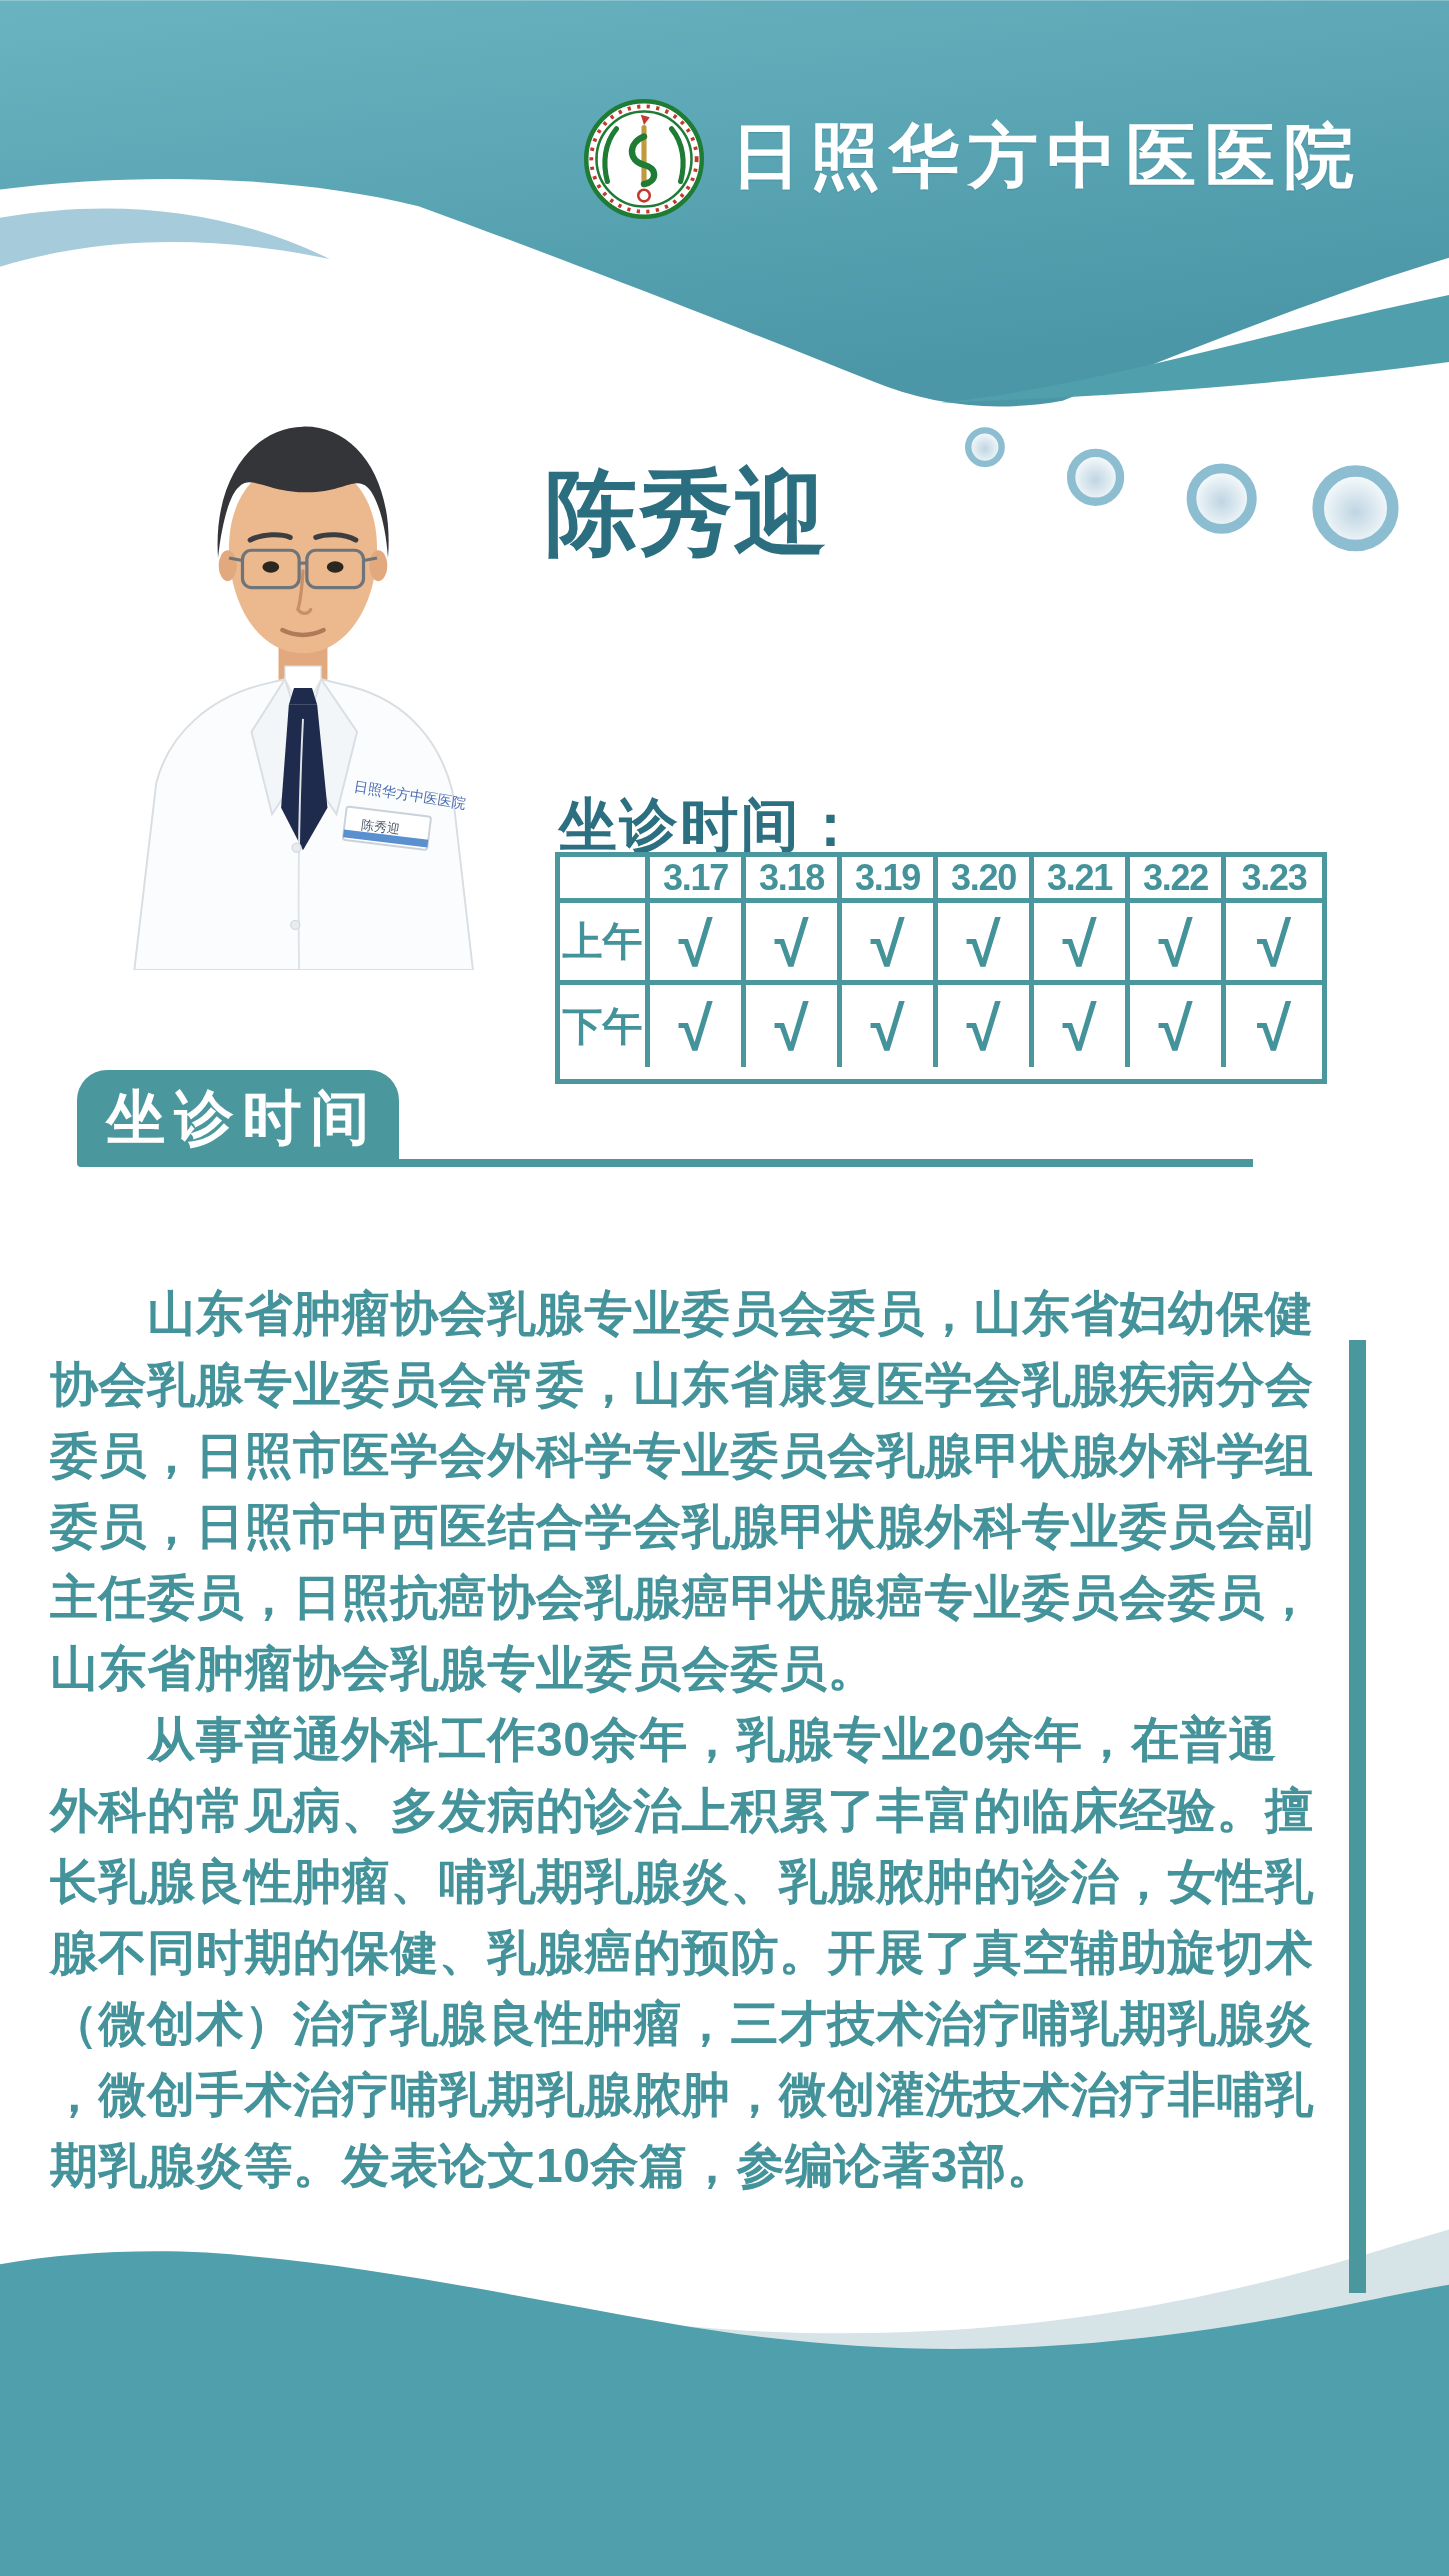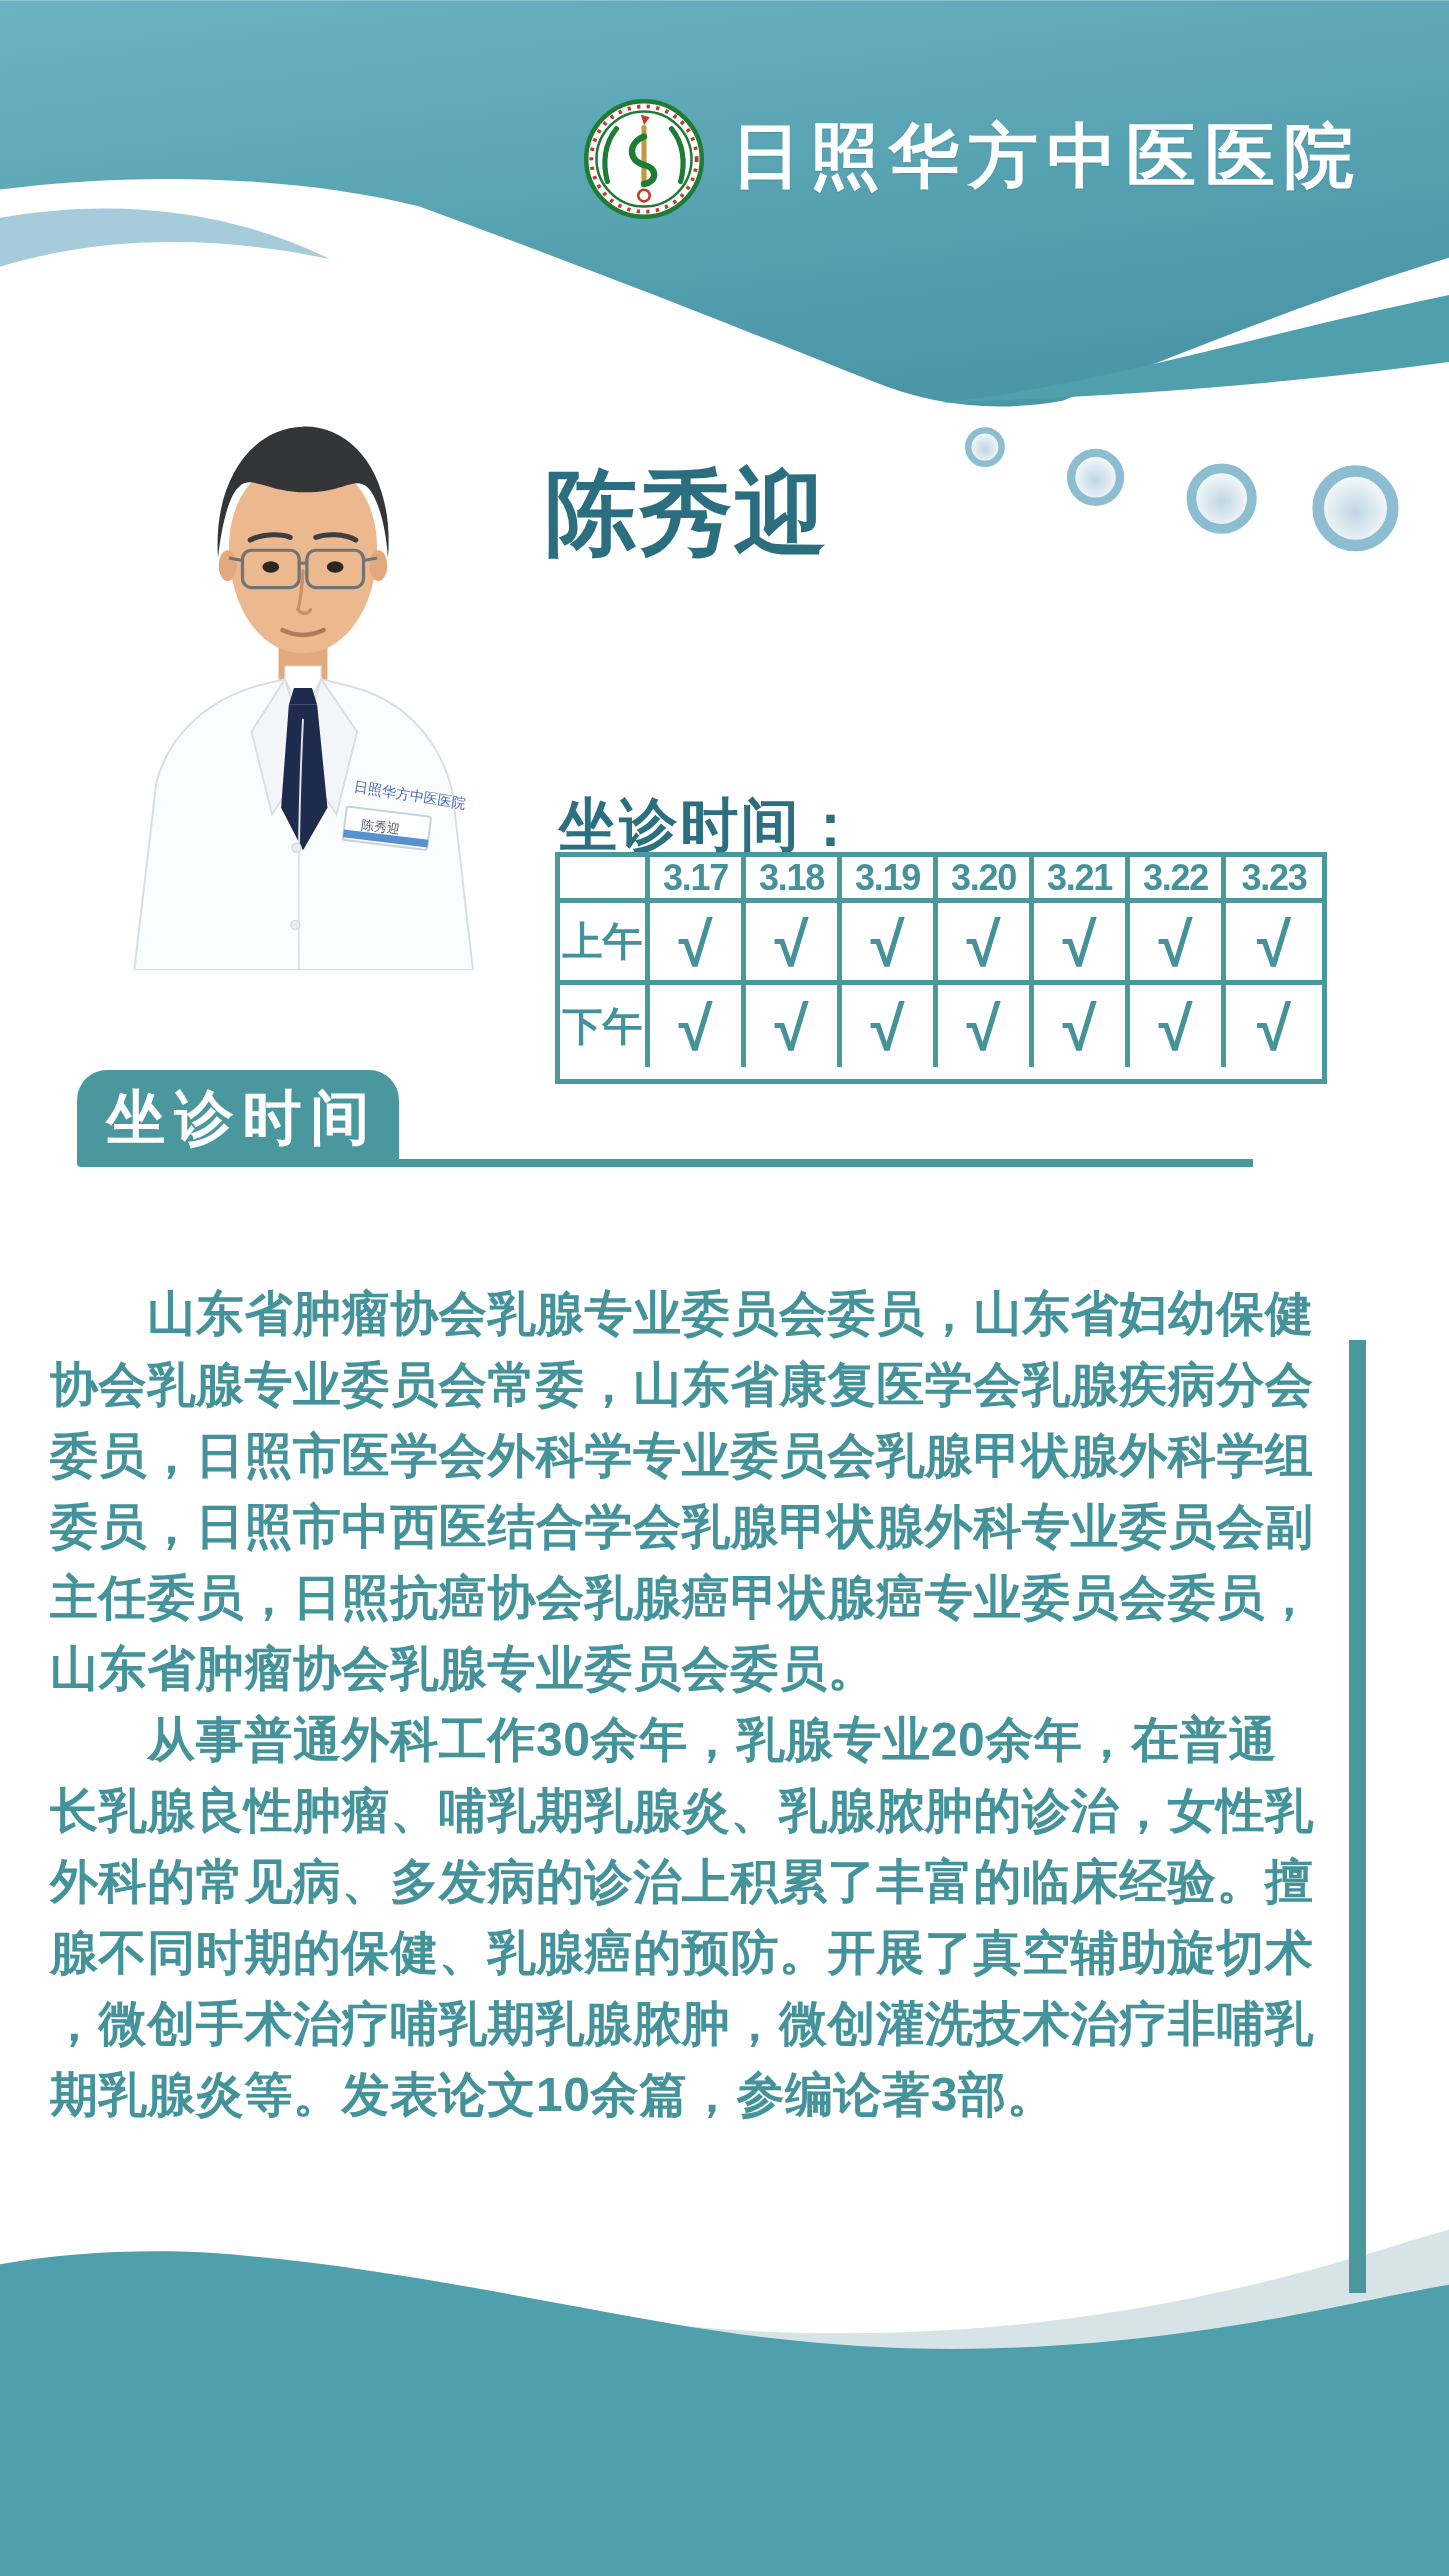--- a/index.html
+++ b/index.html
@@ -233,8 +233,8 @@
     <div class="bio-line">主任委员，日照抗癌协会乳腺癌甲状腺癌专业委员会委员，</div>
     <div class="bio-line">山东省肿瘤协会乳腺专业委员会委员。</div>
     <div class="bio-line">　　从事普通外科工作30余年，乳腺专业20余年，在普通</div>
+    <div class="bio-line">外科的常见病、多发病的诊治上积累了丰富的临床经验。擅</div>
     <div class="bio-line">长乳腺良性肿瘤、哺乳期乳腺炎、乳腺脓肿的诊治，女性乳</div>
-    <div class="bio-line">外科的常见病、多发病的诊治上积累了丰富的临床经验。擅</div>
     <div class="bio-line">腺不同时期的保健、乳腺癌的预防。开展了真空辅助旋切术</div>
     <div class="bio-line">，微创手术治疗哺乳期乳腺脓肿，微创灌洗技术治疗非哺乳</div>
     <div class="bio-line">期乳腺炎等。发表论文10余篇，参编论著3部。</div>

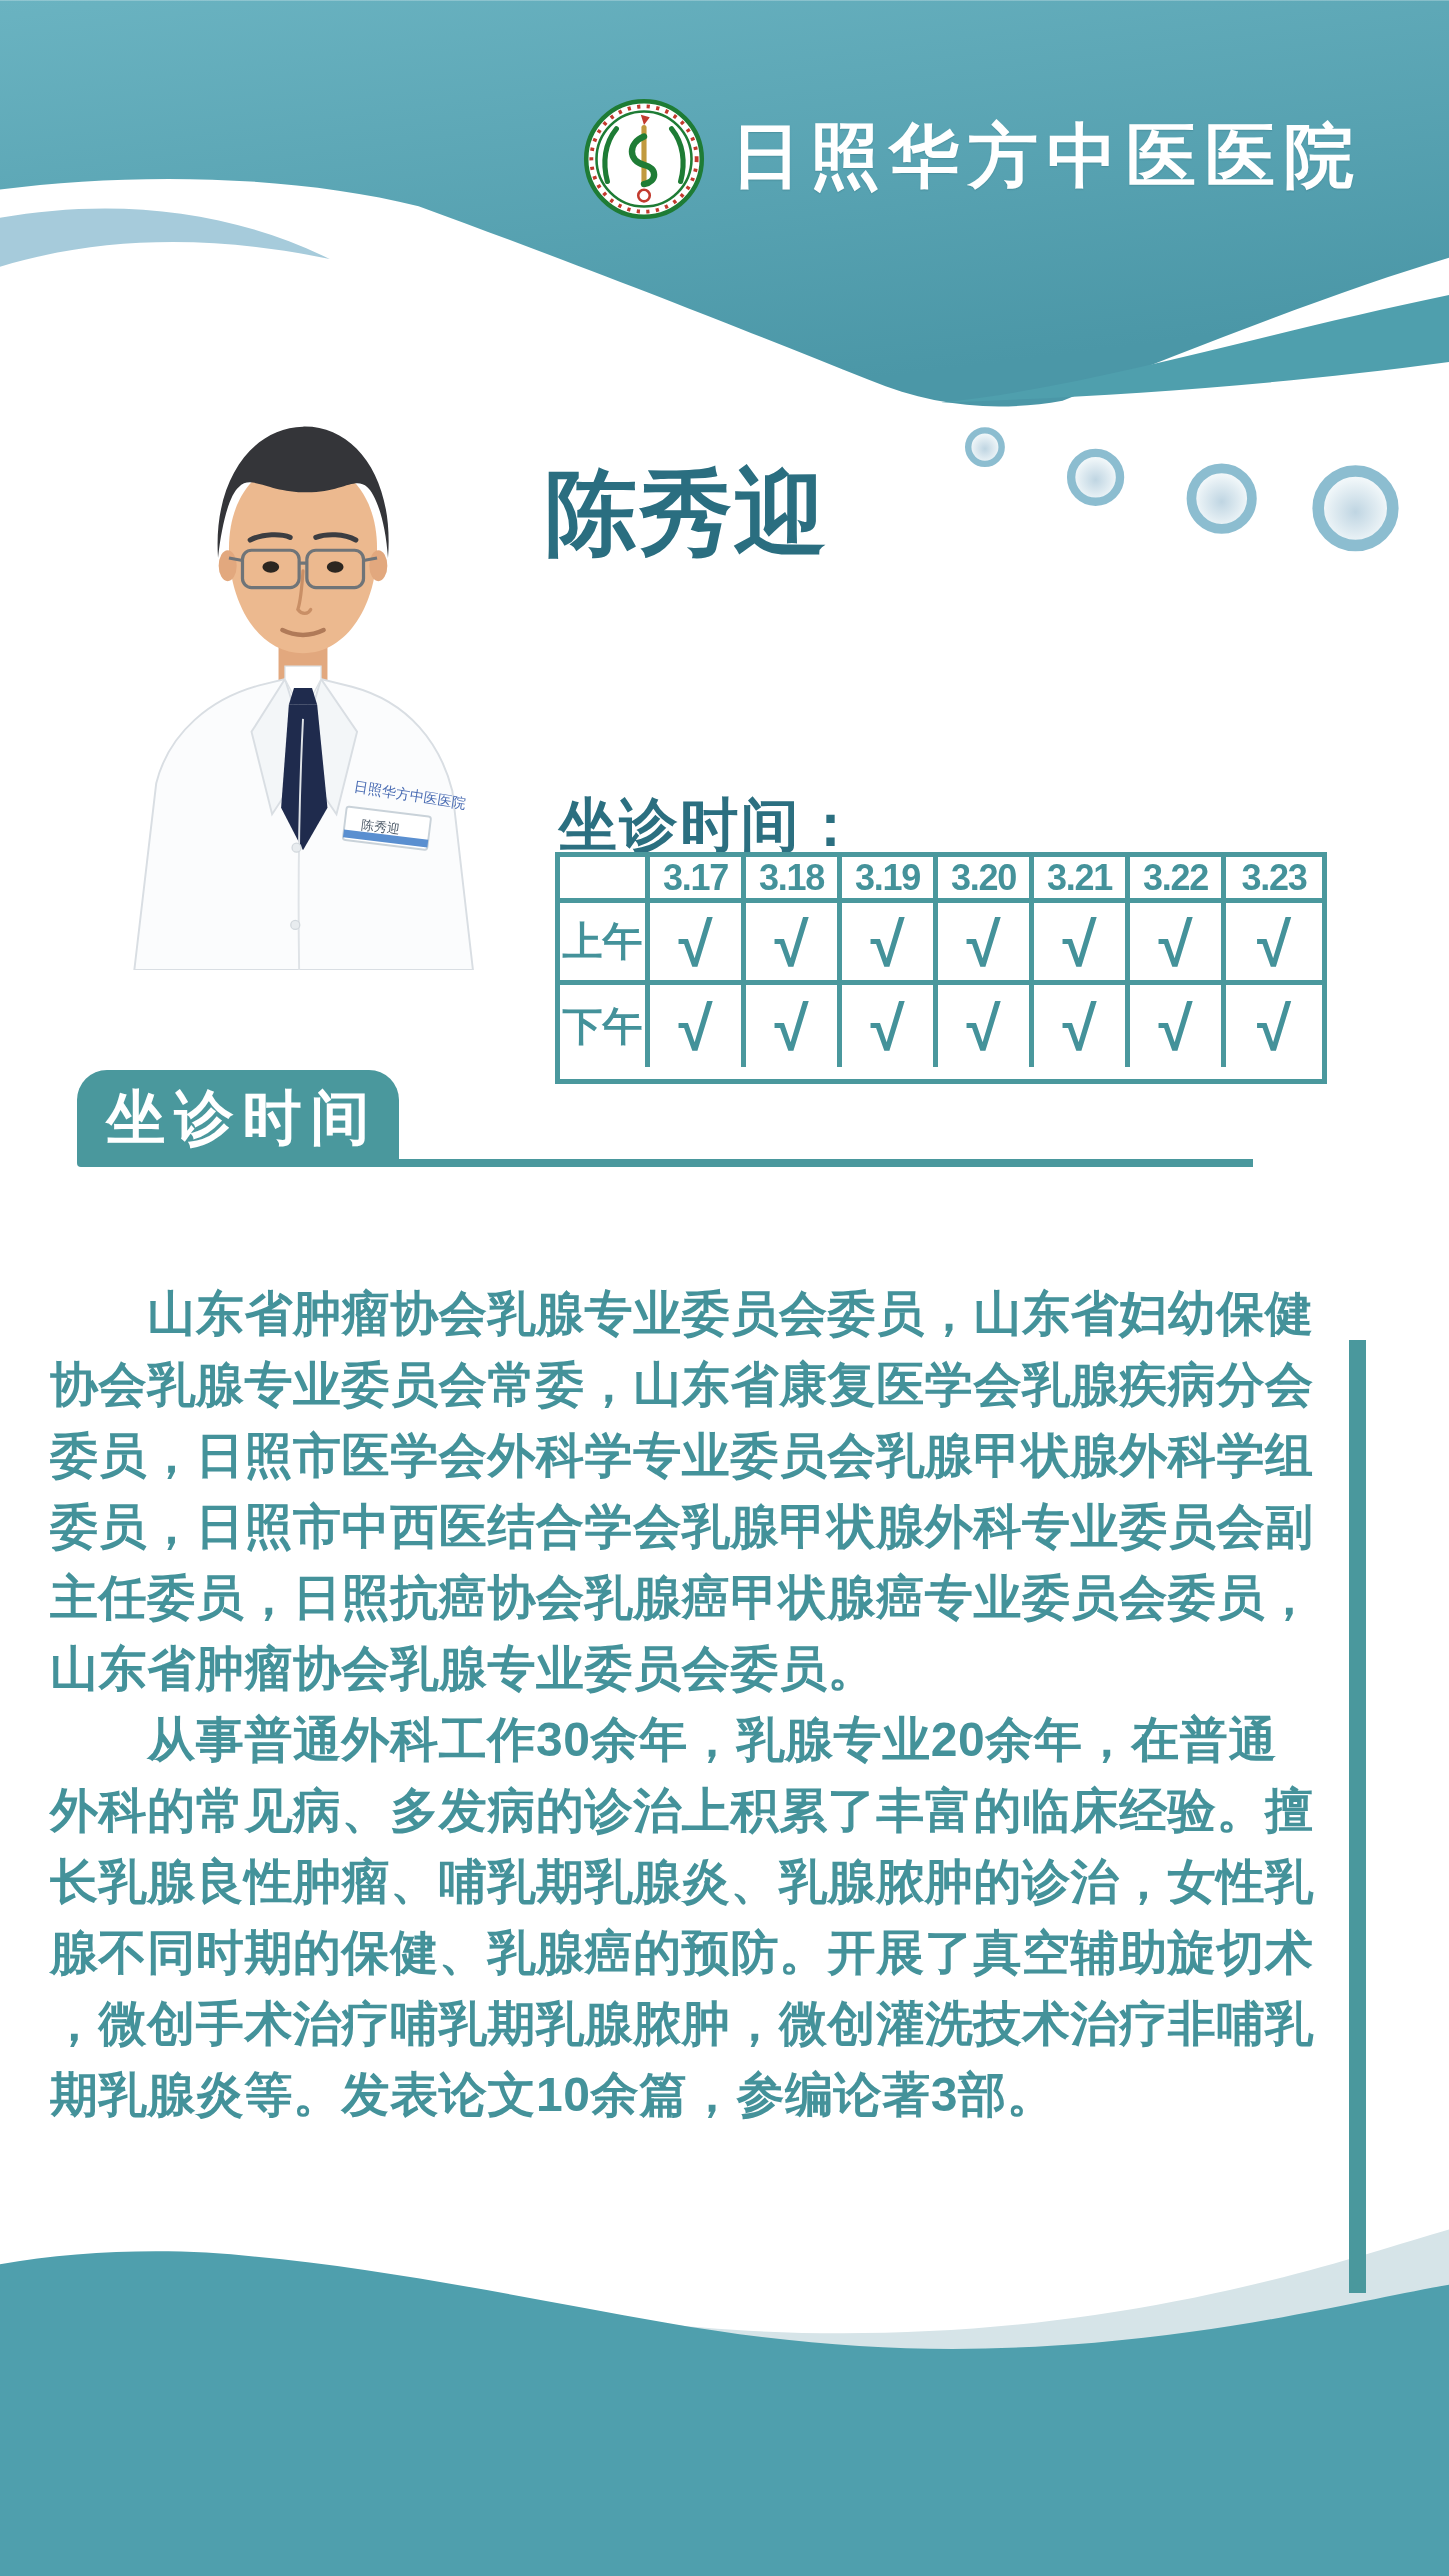--- a/index.html
+++ b/index.html
@@ -236,6 +236,7 @@
     <div class="bio-line">外科的常见病、多发病的诊治上积累了丰富的临床经验。擅</div>
     <div class="bio-line">长乳腺良性肿瘤、哺乳期乳腺炎、乳腺脓肿的诊治，女性乳</div>
     <div class="bio-line">腺不同时期的保健、乳腺癌的预防。开展了真空辅助旋切术</div>
+    <div class="bio-line">（微创术）治疗乳腺良性肿瘤，三才技术治疗哺乳期乳腺炎</div>
     <div class="bio-line">，微创手术治疗哺乳期乳腺脓肿，微创灌洗技术治疗非哺乳</div>
     <div class="bio-line">期乳腺炎等。发表论文10余篇，参编论著3部。</div>
   </div>

